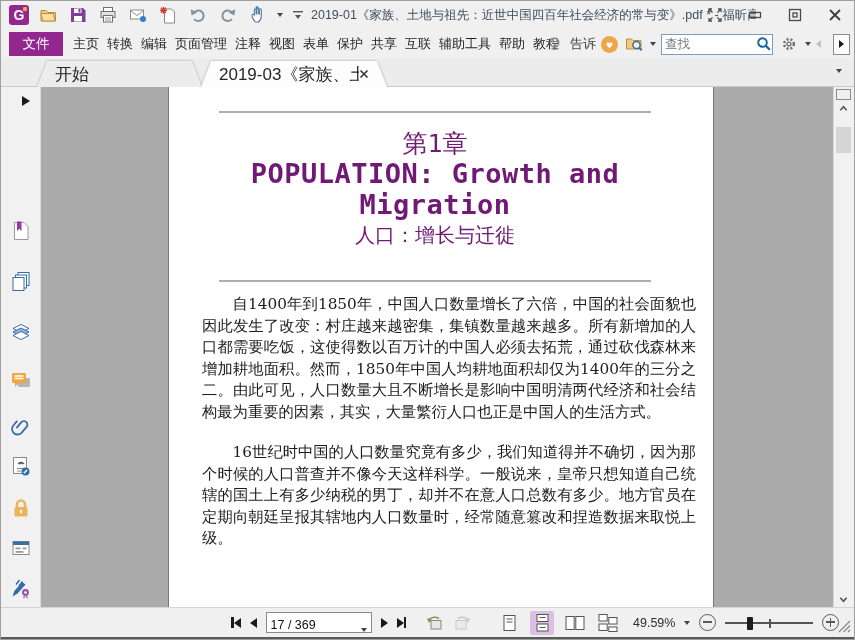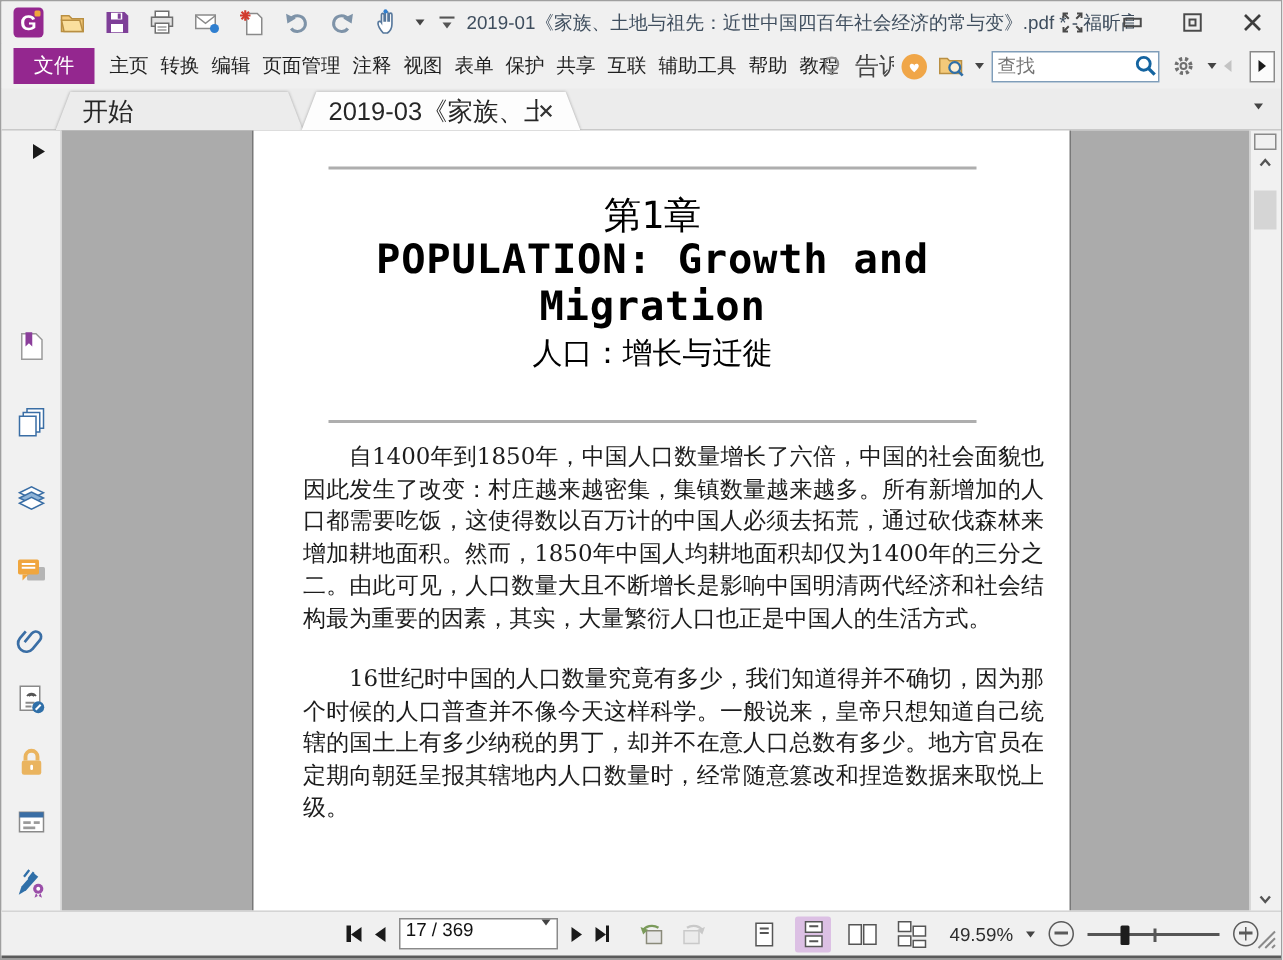--- a/index.html
+++ b/index.html
@@ -24,7 +24,7 @@
   .menu-items { display:flex; align-items:center; margin-left:6px; }
   .menu-item { padding:4px 4px; font-size:13px; color:#1f1f1f; white-space:nowrap; }
   .menu-right { position:absolute; right:2px; top:0; height:30px; display:flex; align-items:center; gap:5px; }
-  .tellme { color:#444; font-size:16px; max-width:26px; overflow:hidden; white-space:nowrap; }
+  .tellme { color:#444; font-size:13px; max-width:26px; overflow:hidden; white-space:nowrap; }
   .heart-badge { width:17px; height:17px; border-radius:50%; background:#f0a648; display:flex; align-items:center; justify-content:center; }
   .searchbox { width:112px; height:21px; background:#fff; border:1px solid #7f9db9; display:flex; align-items:center; }
   .searchbox input { flex:1; border:0; outline:0; font-size:12.5px; padding:0 3px; min-width:0; background:transparent; font-family:inherit; }

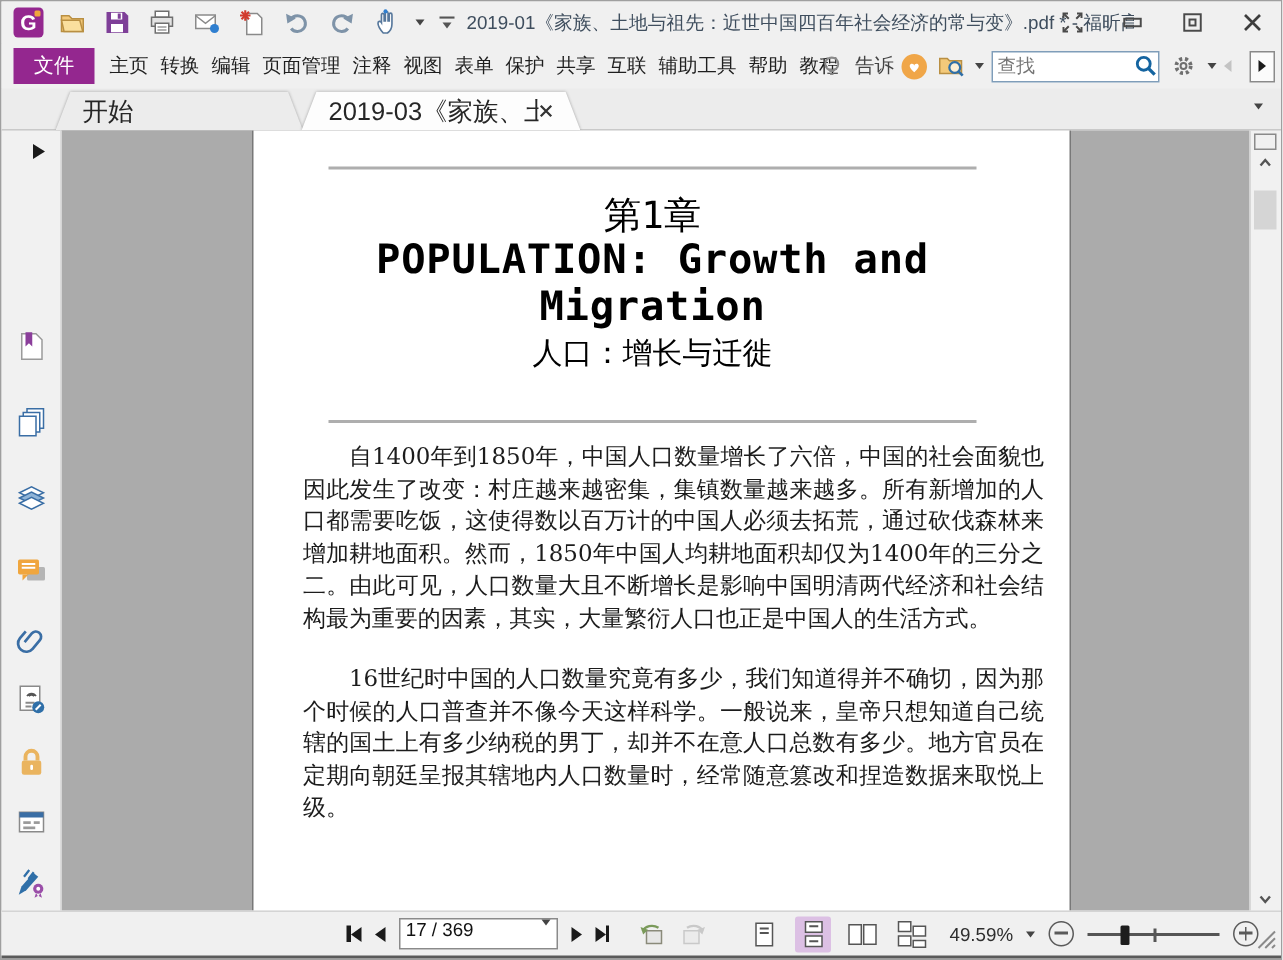--- a/index.html
+++ b/index.html
@@ -58,7 +58,7 @@
   .page { position:absolute; left:167px; top:0; width:546px; height:522px; background:#fff; border-left:1px solid #787878; border-right:1px solid #787878; overflow:hidden; }
   .rule { position:absolute; left:50px; width:432px; height:2px; background:#aeaeae; }
   .rule1 { top:24px; } .rule2 { top:193px; }
-  .headings { position:absolute; left:50px; top:41px; width:432px; text-align:center; font-family:"DejaVu Sans Mono","Liberation Mono",monospace; color:#000000; }
+  .headings { position:absolute; left:50px; top:41px; width:432px; text-align:center; font-family:"DejaVu Sans Mono","Liberation Mono",monospace; color:#701a75; }
   .h-chapter { font-size:25px; line-height:31px; font-weight:500; }
   .h-en { font-size:27px; line-height:30.5px; font-weight:700; letter-spacing:0.5px; }
   .h-zh { font-size:20px; line-height:31px; font-weight:500; }

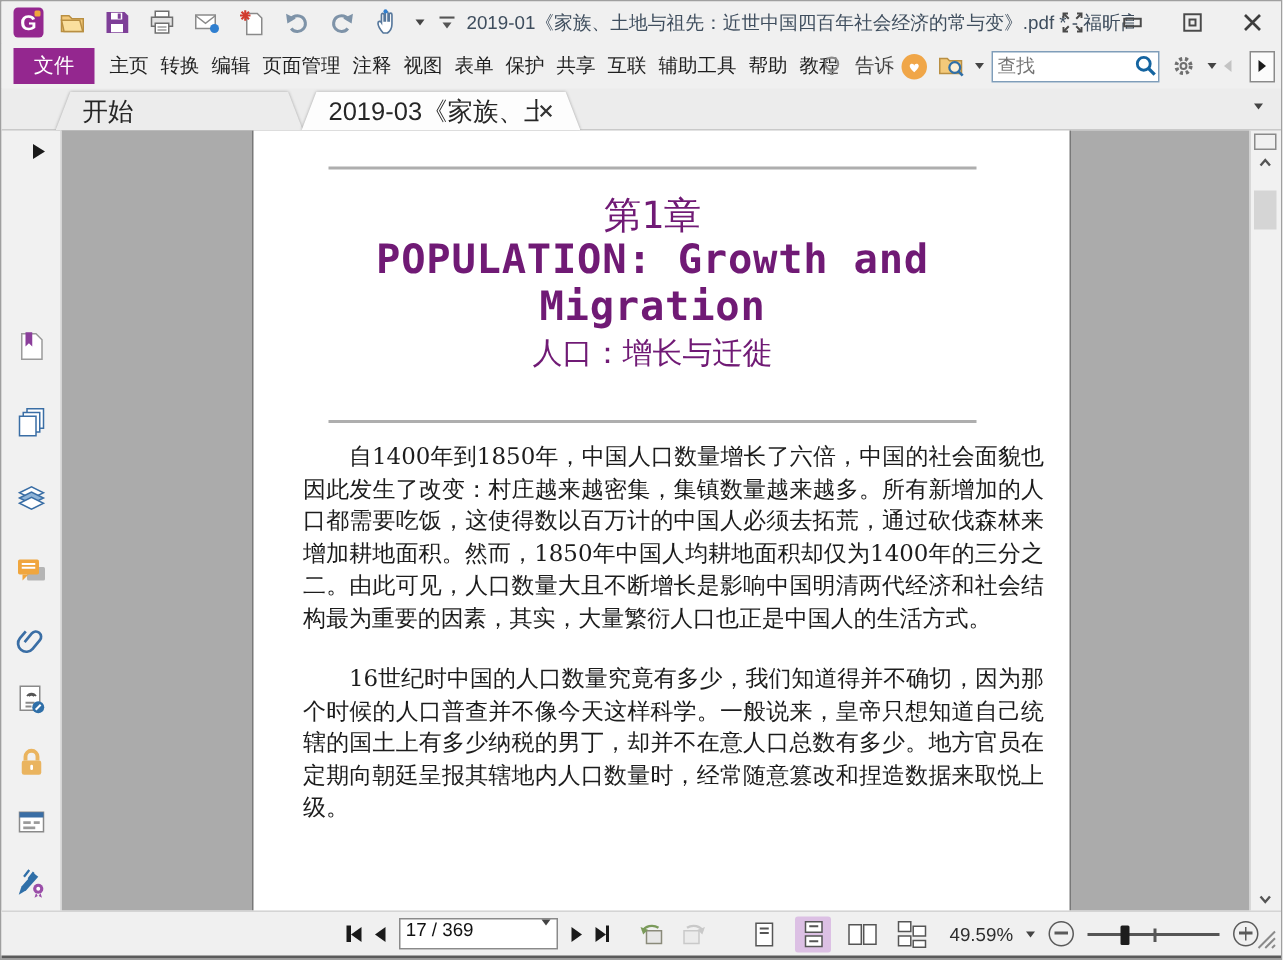--- a/index.html
+++ b/index.html
@@ -73,7 +73,7 @@
   .tri { width:0; height:0; border-top:5.5px solid transparent; border-bottom:5.5px solid transparent; display:inline-block; }
   .tri.r { border-left:7px solid #1a1a1a; } .tri.l { border-right:7px solid #1a1a1a; }
   .bar { width:2.5px; height:11px; background:#1a1a1a; display:inline-block; }
-  .pagebox { width:106px; height:21px; background:#fff; border:1px solid #8a8a8a; display:flex; align-items:flex-start; padding:0 4px; }
+  .pagebox { width:106px; height:21px; background:#fff; border:1px solid #8a8a8a; display:flex; align-items:flex-end; padding:0 4px; }
   .pagebox input { flex:1; border:0; outline:0; font-size:12.5px; min-width:0; background:transparent; font-family:inherit; color:#111; }
   .vm { width:24px; height:24px; display:flex; align-items:center; justify-content:center; border-radius:2px; }
   .vm.active { background:#dcc0e4; }

